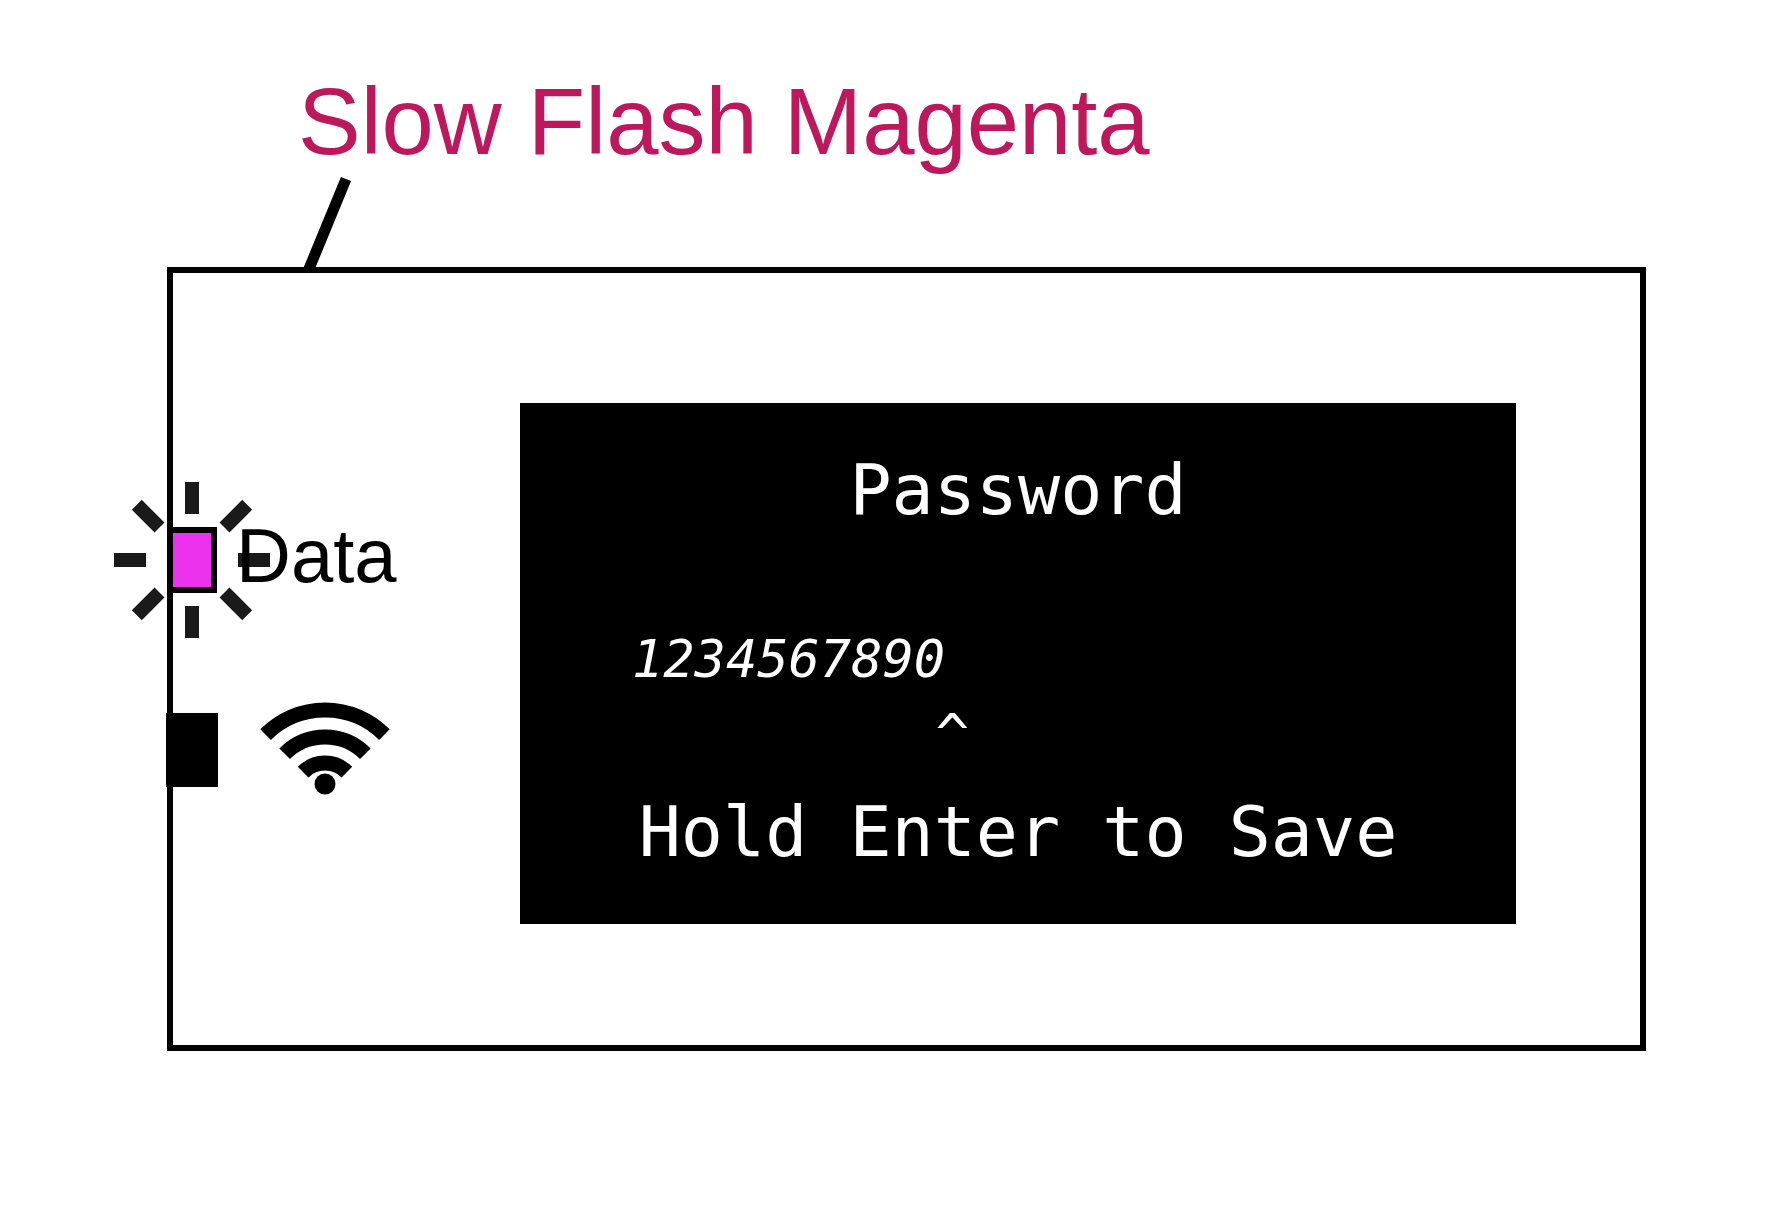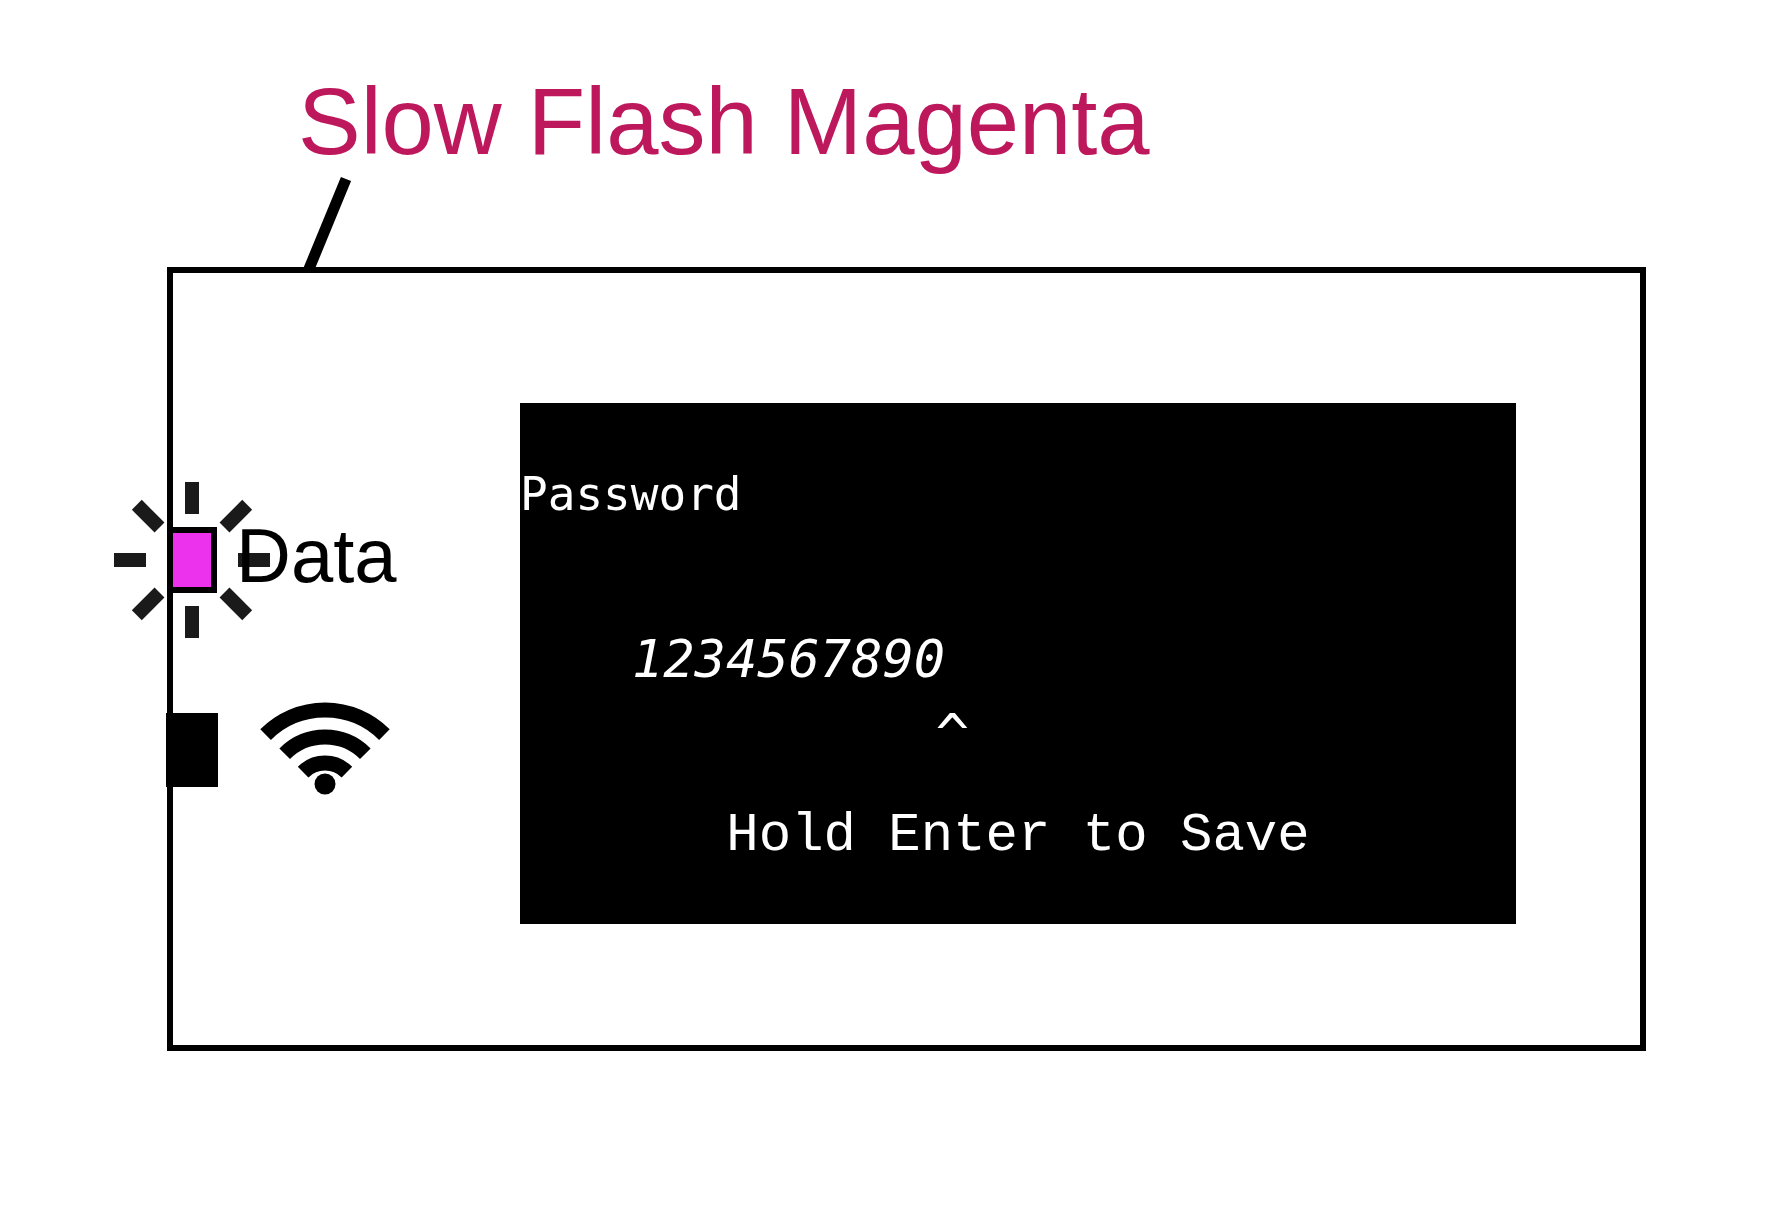--- a/index.html
+++ b/index.html
@@ -39,8 +39,8 @@
     font-family:"DejaVu Sans Mono", monospace;color:#fff;
   }
   .screen-title{
-    position:absolute;left:0;top:68px;width:100%;
-    text-align:left;font-size:46px;line-height:1;white-space:pre;
+    position:absolute;left:0;top:52px;width:100%;
+    text-align:center;font-size:70px;line-height:1;white-space:pre;
   }
   .screen-value{
     position:absolute;left:112px;top:230px;

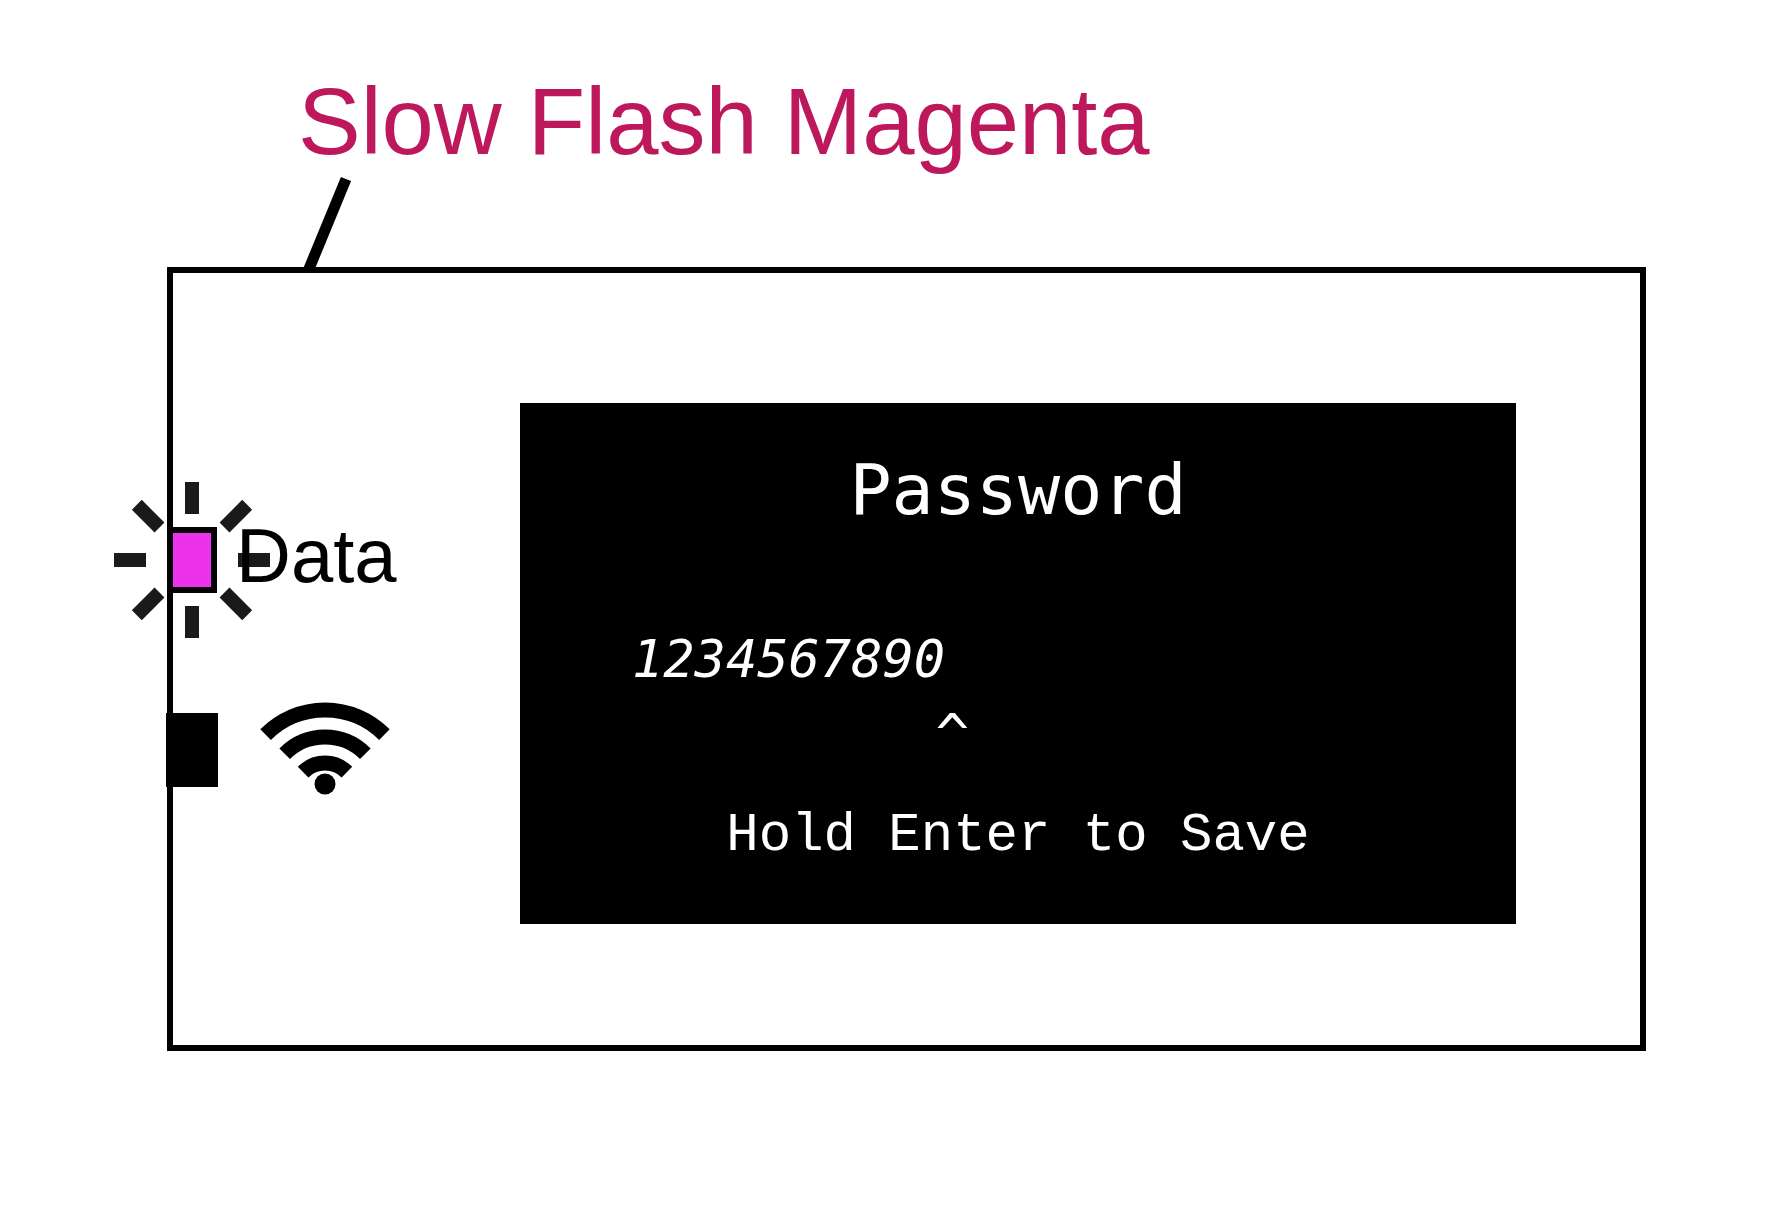--- a/index.html
+++ b/index.html
@@ -51,8 +51,8 @@
     font-size:56px;line-height:1;white-space:pre;
   }
   .screen-footer{
-    position:absolute;left:0;top:406px;width:100%;
-    text-align:center;font-size:54px;line-height:1;white-space:pre;font-family:Liberation Mono, monospace;
+    position:absolute;left:0;top:394px;width:100%;
+    text-align:center;font-size:70px;line-height:1;white-space:pre;
   }
 </style>
 </head>

